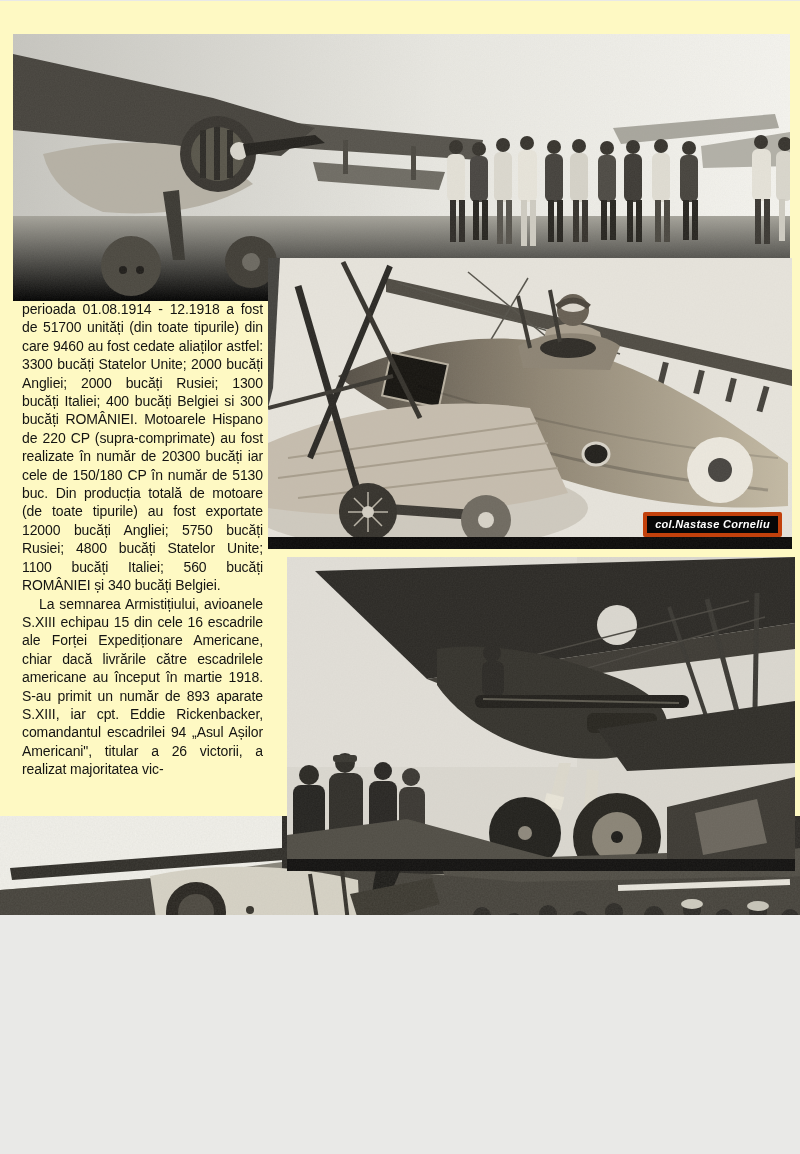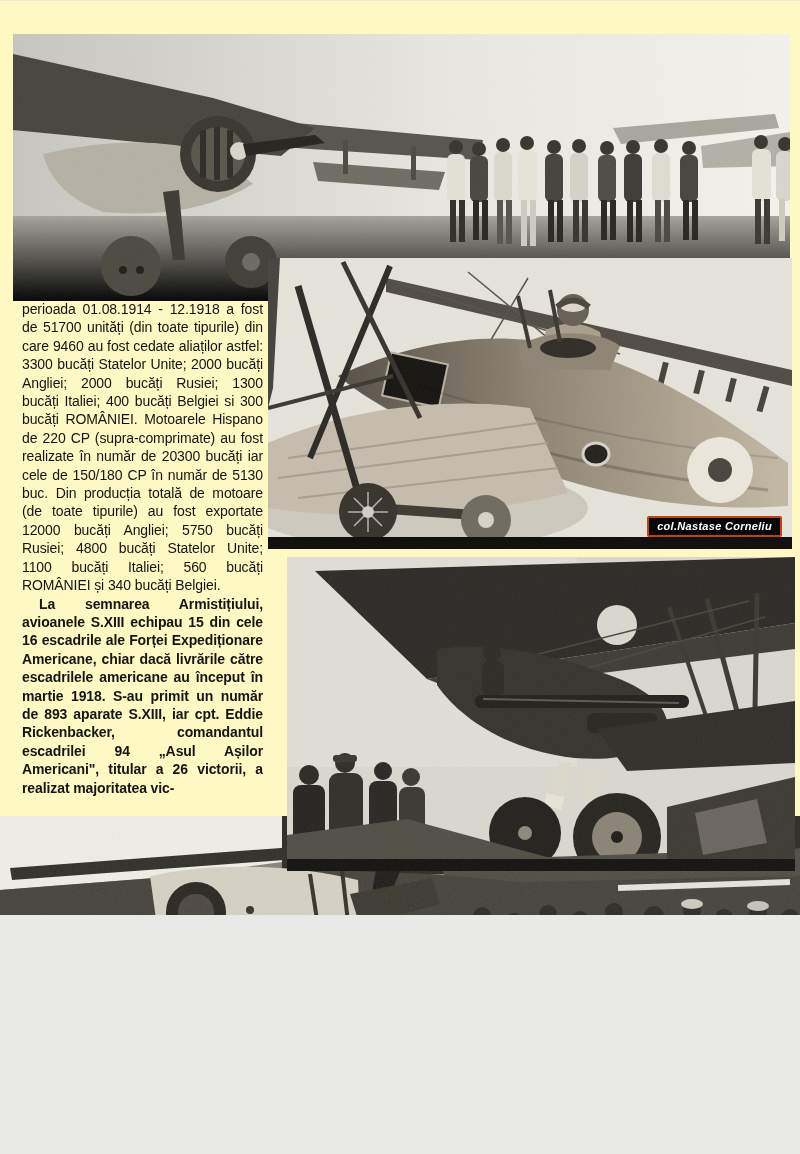--- a/index.html
+++ b/index.html
@@ -23,7 +23,7 @@
   .article p + p{text-indent:17px;font-weight:bold;}
   .caption-badge{
     position:absolute;right:10px;bottom:12px;
-    background:#070707;color:#fff;border:2px solid #c2410c;border-radius:2px;
+    background:#070707;color:#fff;border:4px solid #c2410c;border-radius:2px;
     font-size:11px;font-weight:bold;font-style:italic;
     padding:2px 8px 3px;letter-spacing:0.3px;white-space:nowrap;
   }

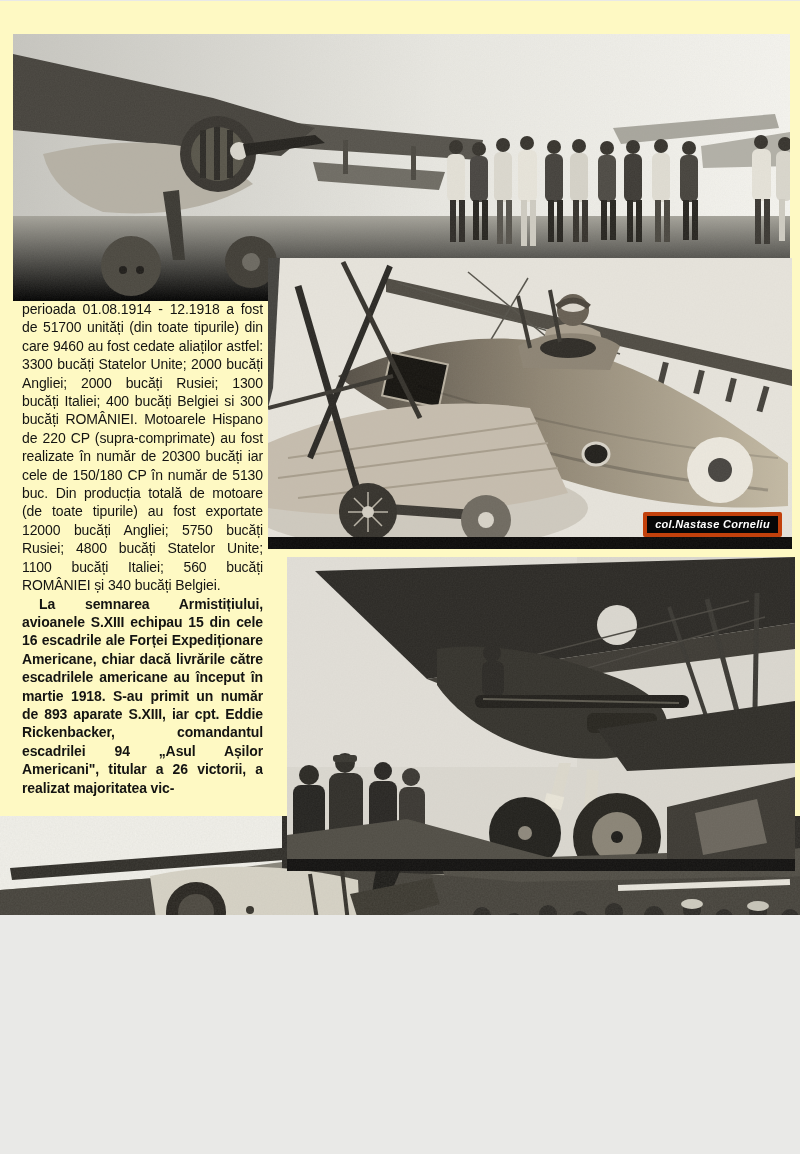--- a/index.html
+++ b/index.html
@@ -20,7 +20,7 @@
     letter-spacing:-0.1px;
   }
   .article p{margin:0;}
-  .article p + p{text-indent:17px;font-weight:bold;}
+  .article p + p{text-indent:17px;}
   .caption-badge{
     position:absolute;right:10px;bottom:12px;
     background:#070707;color:#fff;border:4px solid #c2410c;border-radius:2px;

